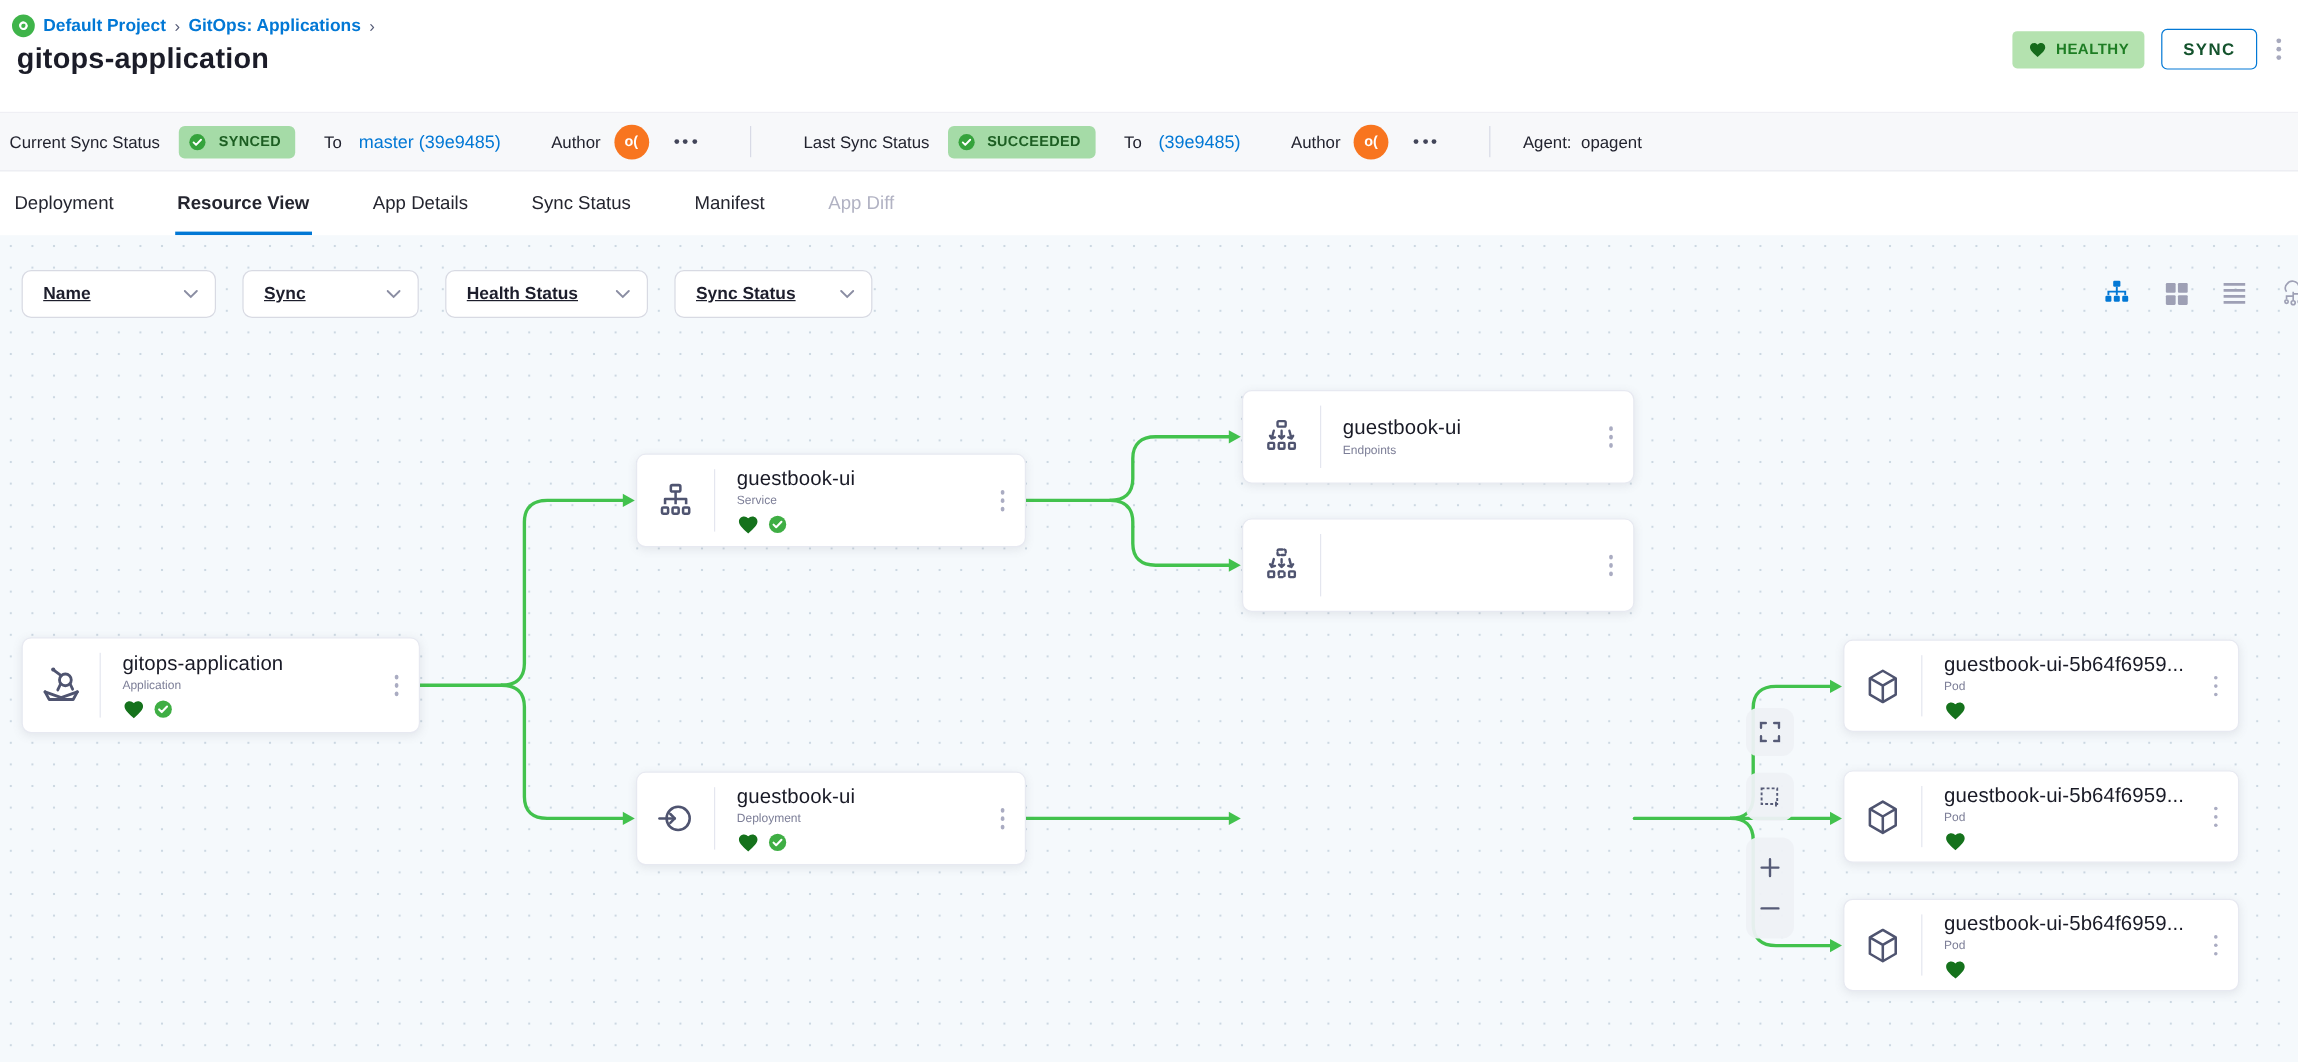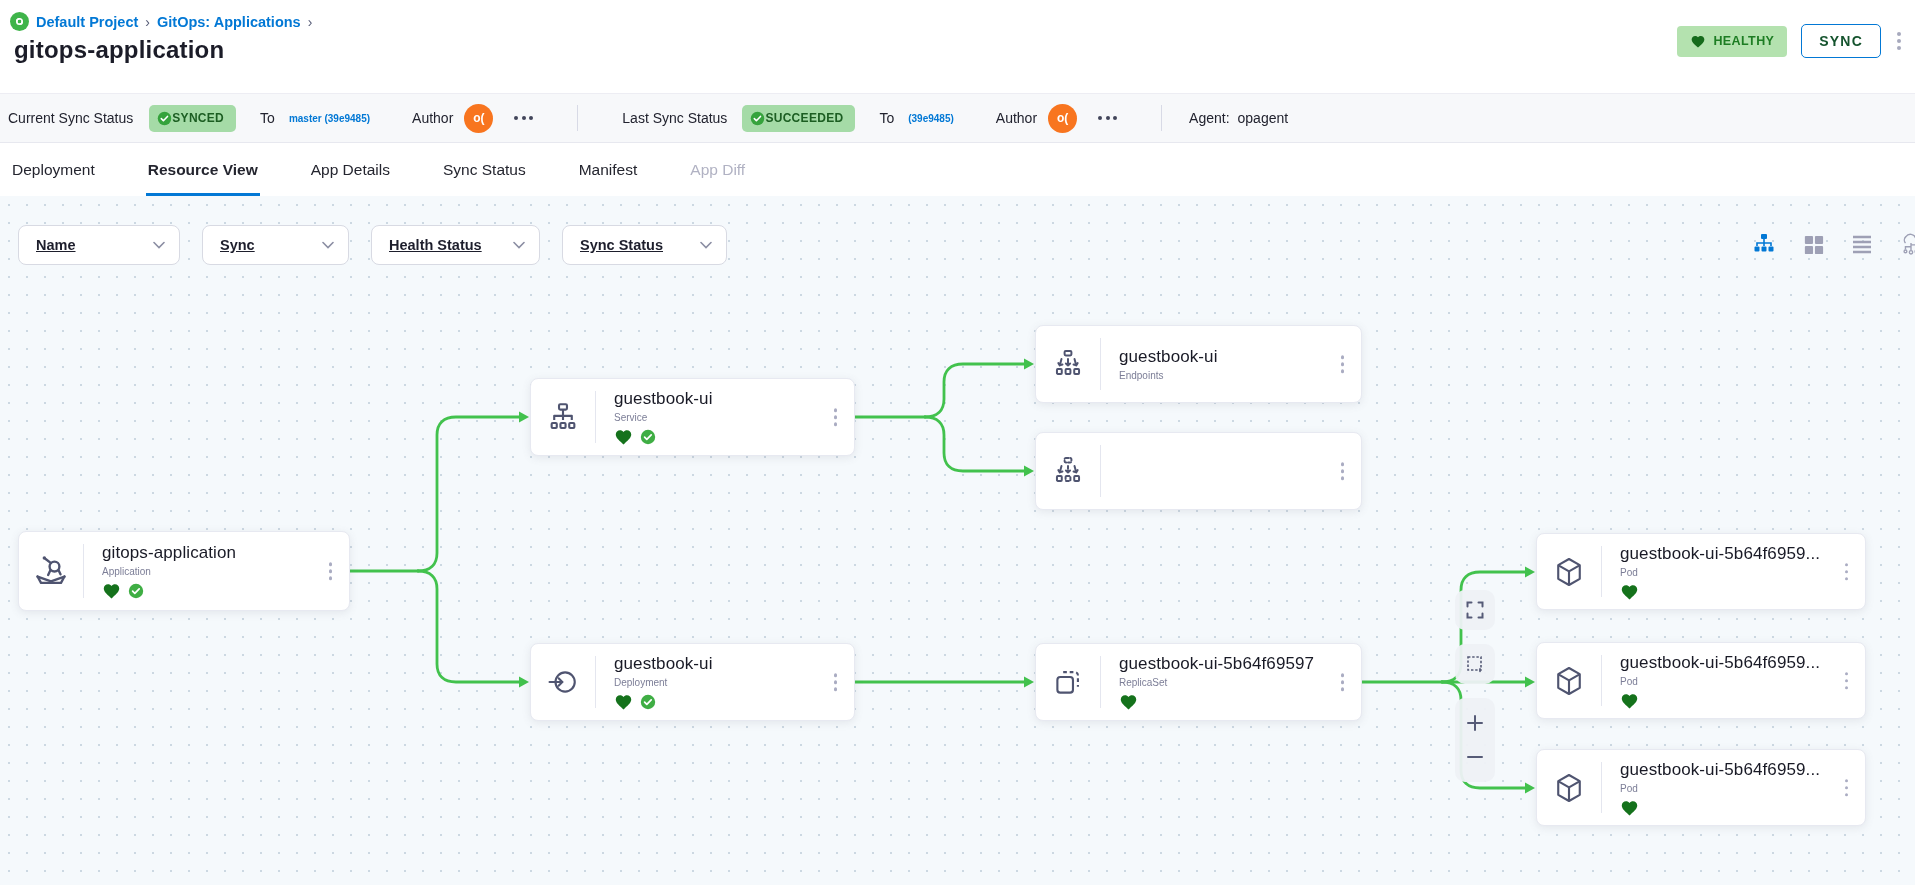--- a/index.html
+++ b/index.html
@@ -29,7 +29,7 @@
   .status-bar { height:50px; background:#f7f8fa; border-top:1px solid #ededf3; border-bottom:1px solid #e7e8ef;
     display:flex; align-items:center; padding-left:8px; font-size:14px; }
   .sb-label { color:#22232f; }
-  .sb-badge { display:inline-flex; align-items:center; gap:0; background:#a5dba7; color:#1c5e22;
+  .sb-badge { display:inline-flex; align-items:center; gap:10px; background:#a5dba7; color:#1c5e22;
     border-radius:5px; height:27px; padding:0 12px 0 8px; font-size:12px; font-weight:700; letter-spacing:.3px; }
   .sb-to { color:#22232f;text-align:right; }
   .sb-link { color:#0278d5; font-weight:700; font-size:10px; cursor:pointer; }

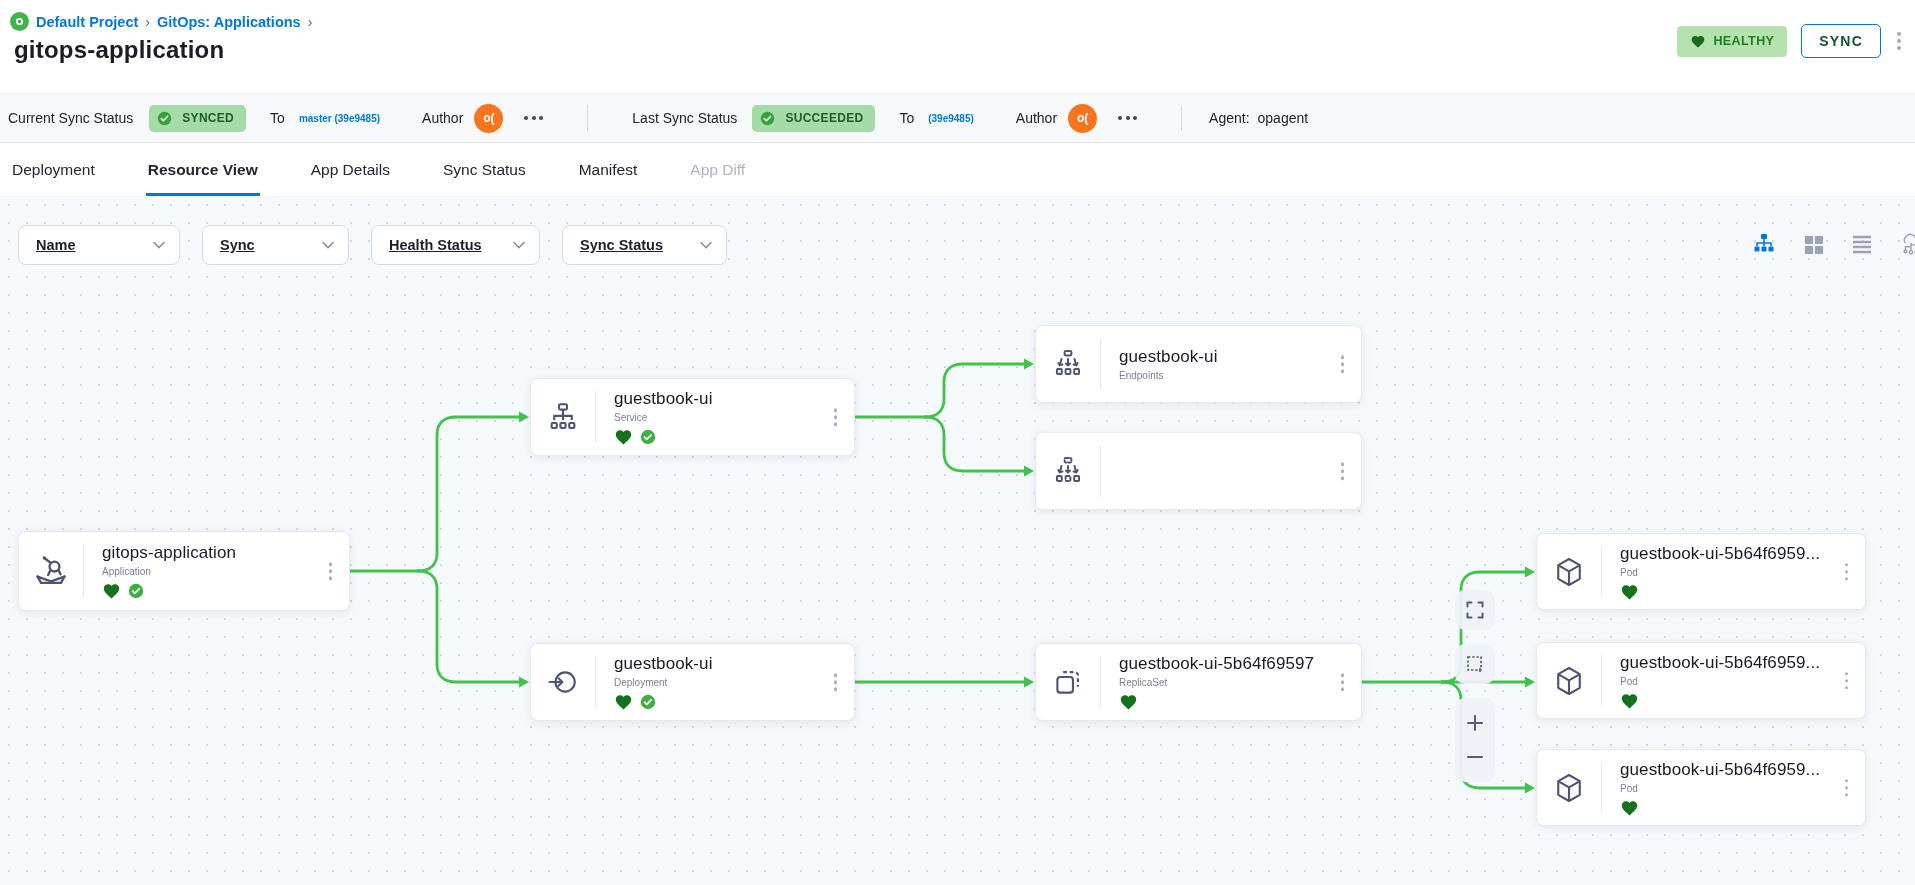--- a/index.html
+++ b/index.html
@@ -32,7 +32,7 @@
   .sb-badge { display:inline-flex; align-items:center; gap:10px; background:#a5dba7; color:#1c5e22;
     border-radius:5px; height:27px; padding:0 12px 0 8px; font-size:12px; font-weight:700; letter-spacing:.3px; }
   .sb-to { color:#22232f;text-align:right; }
-  .sb-link { color:#0278d5; font-weight:700; font-size:10px; cursor:pointer; }
+  .sb-link { color:#0278d5; font-weight:400; font-size:15px; cursor:pointer; }
   .avatar { width:29px; height:29px; border-radius:50%; background:#f8751f; color:#fff; font-size:12px;
     font-weight:700; display:flex; align-items:center; justify-content:center; }
   .dots-h { display:flex; gap:3.5px; cursor:pointer; padding:4px; }

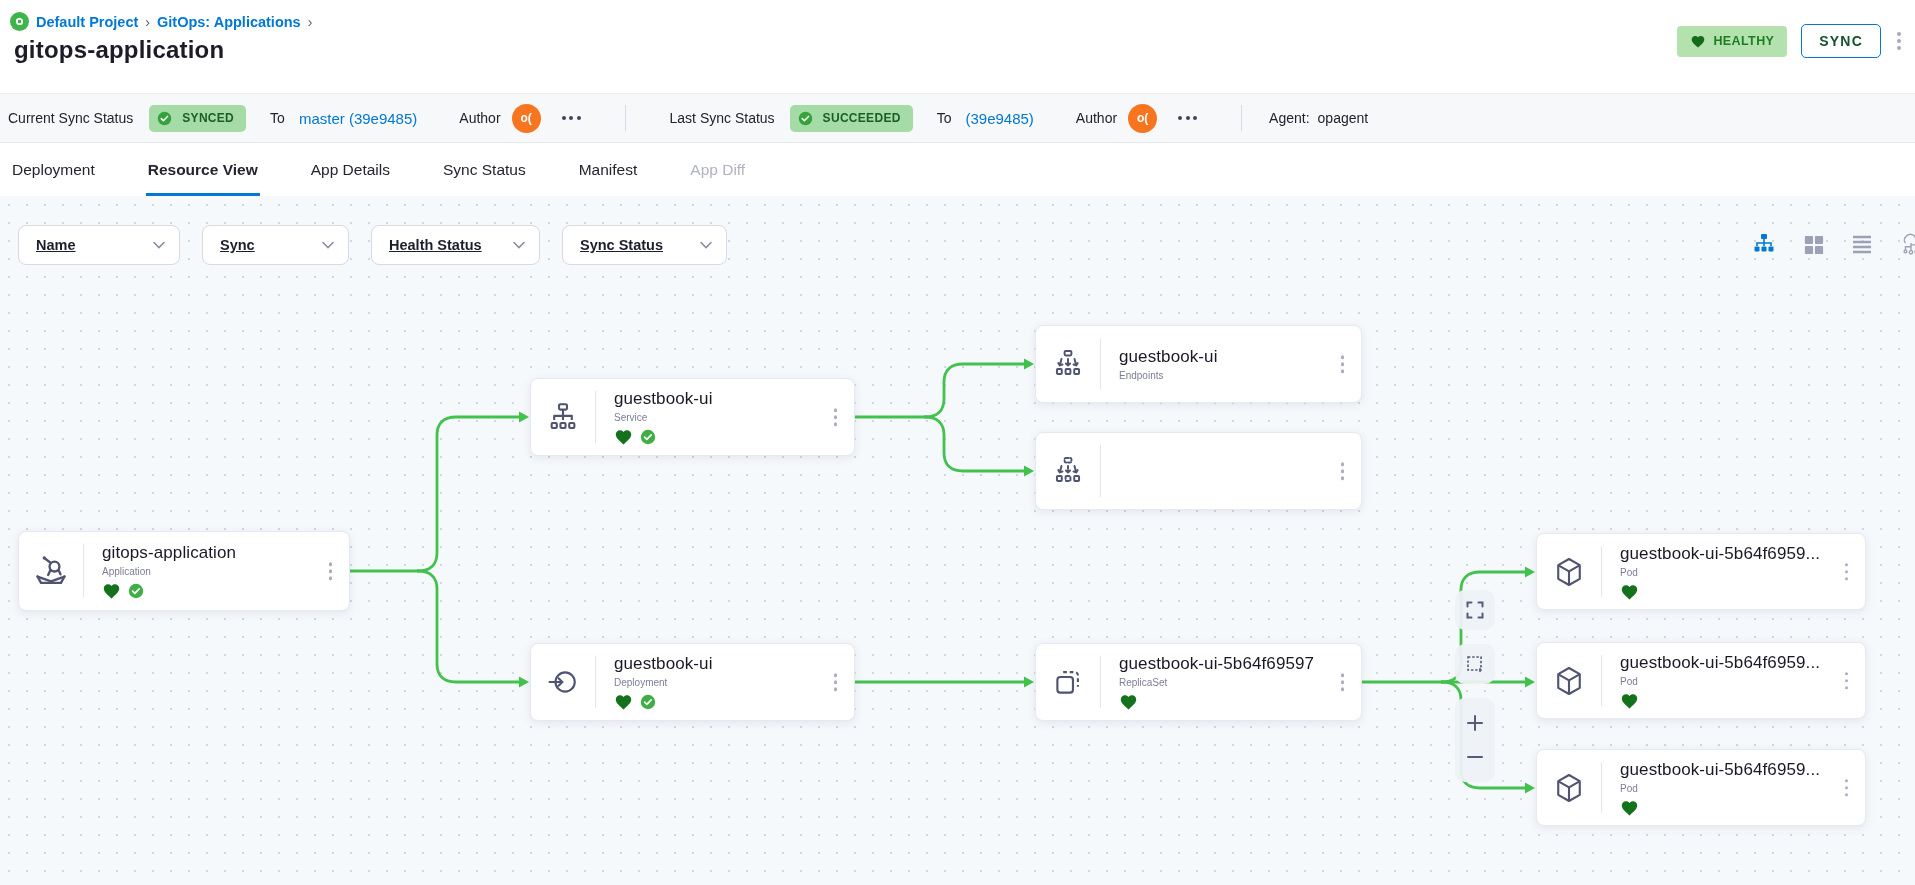--- a/index.html
+++ b/index.html
@@ -398,29 +398,6 @@
       </div>
   </div>
 
-  <div class="node" style="left:1035px; top:447px; width:327px; height:78px;">
-    <div class="node-icon">
-      <svg width="34" height="34" viewBox="0 0 24 24" fill="none" stroke="#4f5470" stroke-width="1.5" stroke-linejoin="round">
-        <path d="M8.6 5h8.2a2.2 2.2 0 0 1 2.2 2.2v8.2" stroke-dasharray="2.6 2"></path>
-        <rect x="4.5" y="8.5" width="11" height="11" rx="2"></rect>
-      </svg>
-    </div>
-    <div class="node-divider"></div>
-    <div class="node-body">
-      <div class="node-title">guestbook-ui-5b64f69597</div>
-      <div class="node-kind">ReplicaSet</div>
-      <div class="node-status">
-        <svg width="19" height="17" viewBox="0 0 24 22" fill="#15721c">
-          <path d="M12 21.35l-1.45-1.32C5.4 15.36 2 12.28 2 8.5 2 5.42 4.42 3 7.5 3c1.74 0 3.41.81 4.5 2.09C13.09 3.81 14.76 3 16.5 3 19.58 3 22 5.42 22 8.5c0 3.78-3.4 6.86-8.55 11.54L12 21.35z"></path>
-        </svg>
-      </div>
-    </div>
-    <div class="node-kebab">
-        <i></i>
-        <i></i>
-        <i></i>
-      </div>
-  </div>
 
   <div class="node" style="left:1536px; top:337px; width:330px; height:77px;">
     <div class="node-icon">

